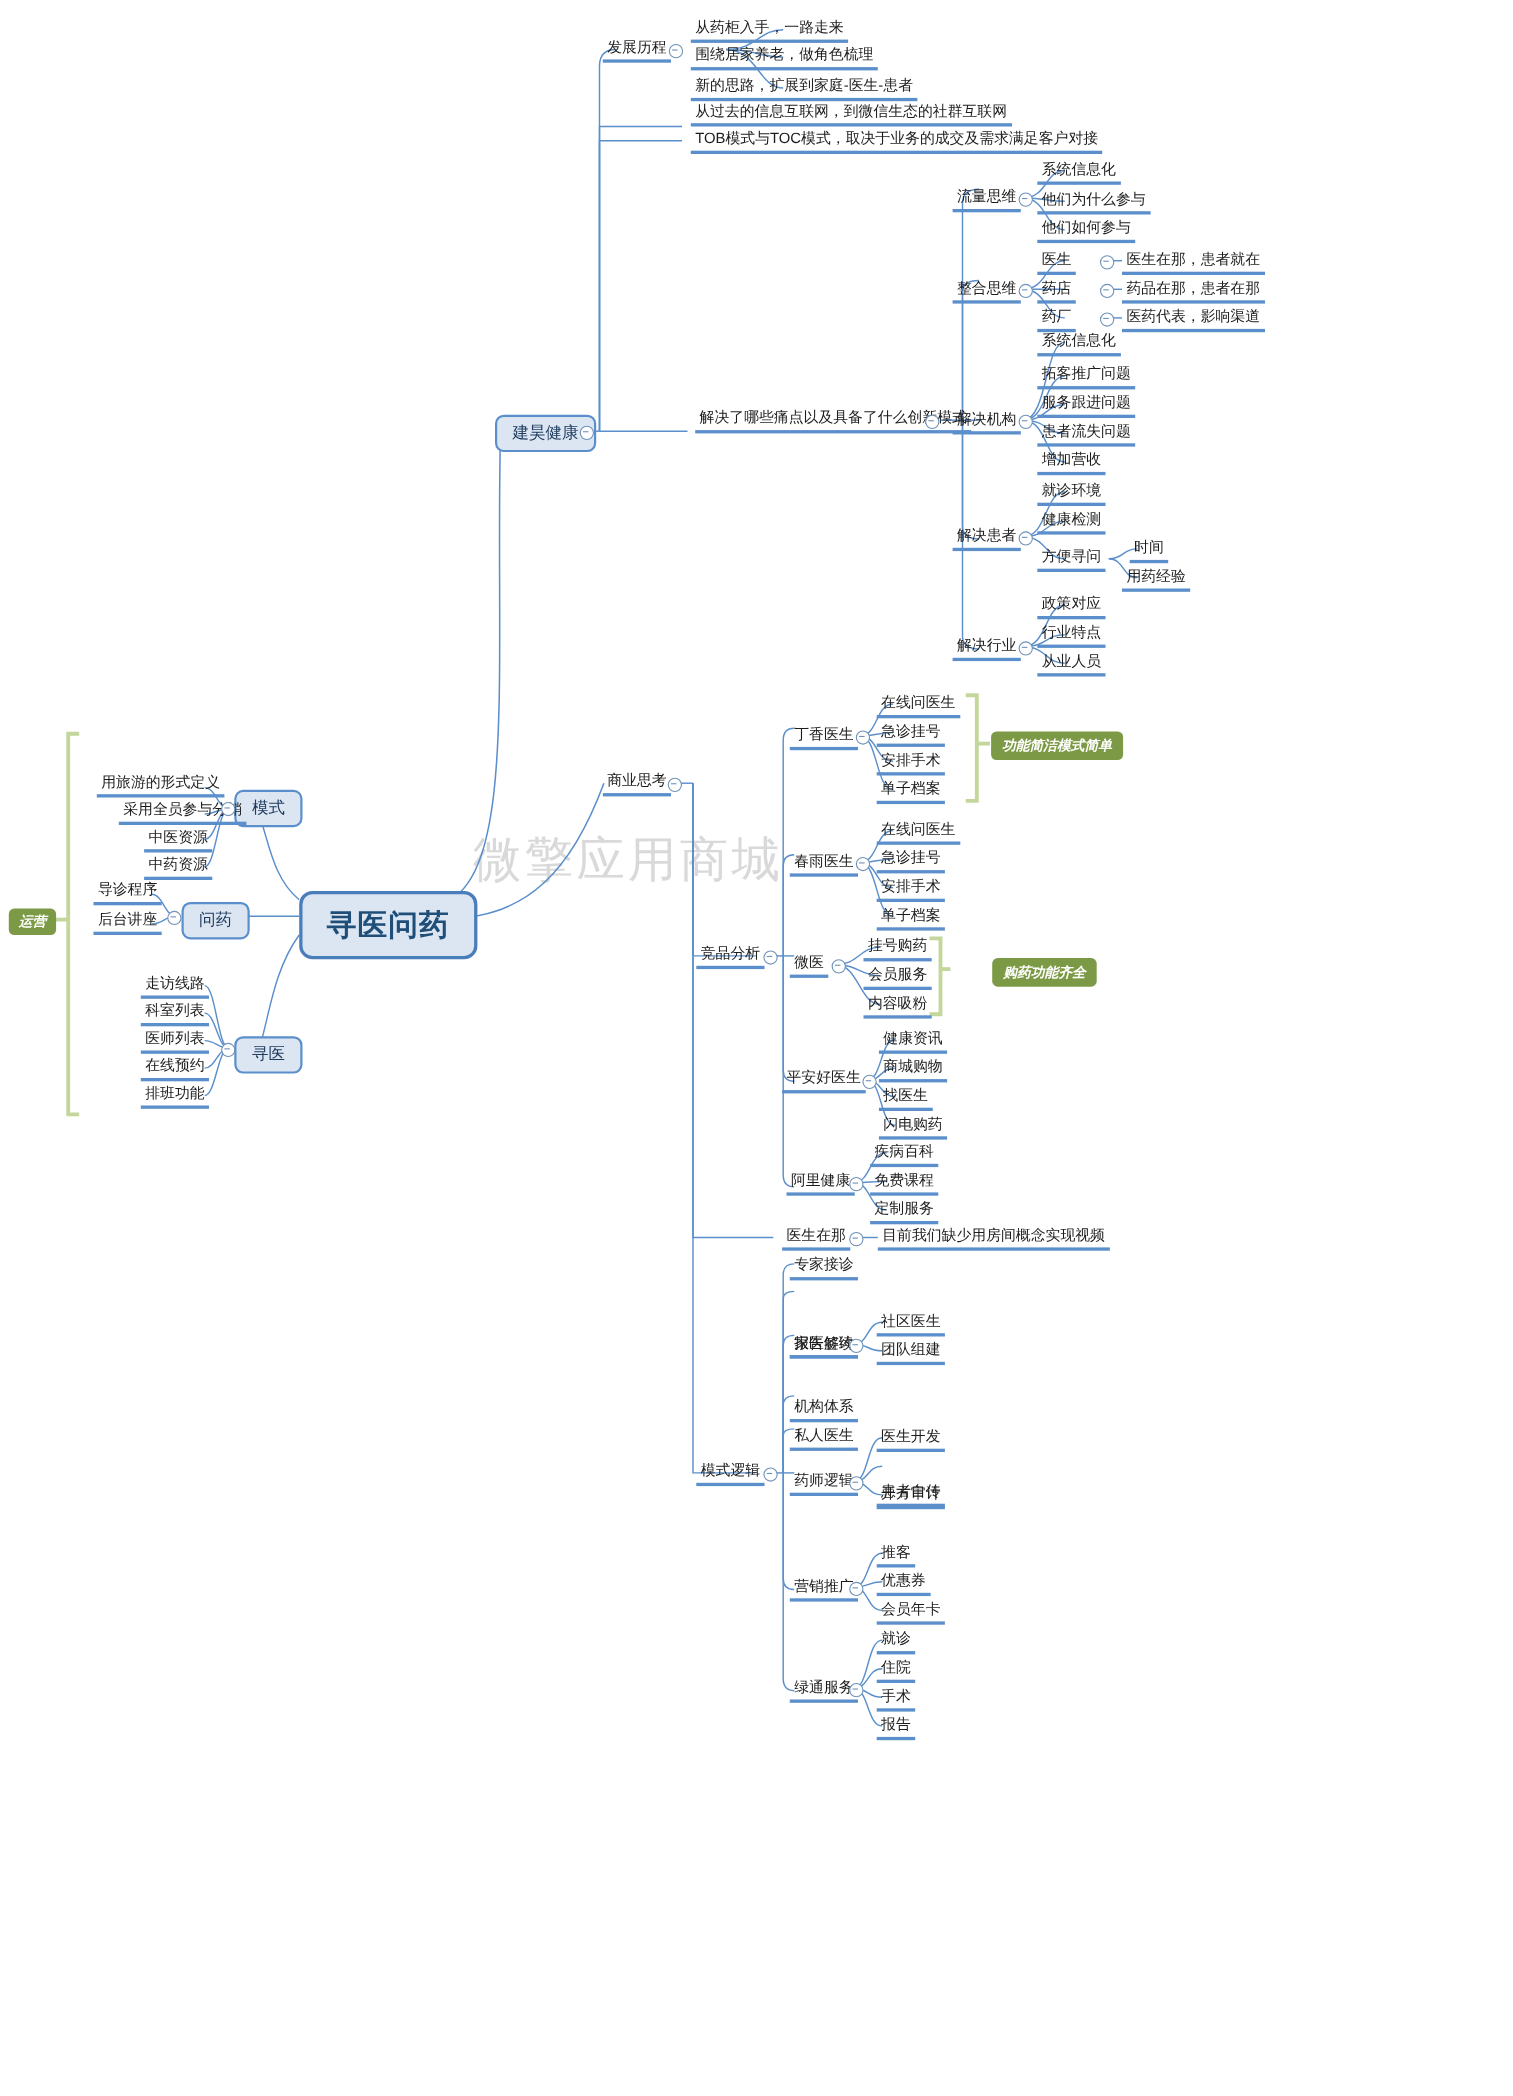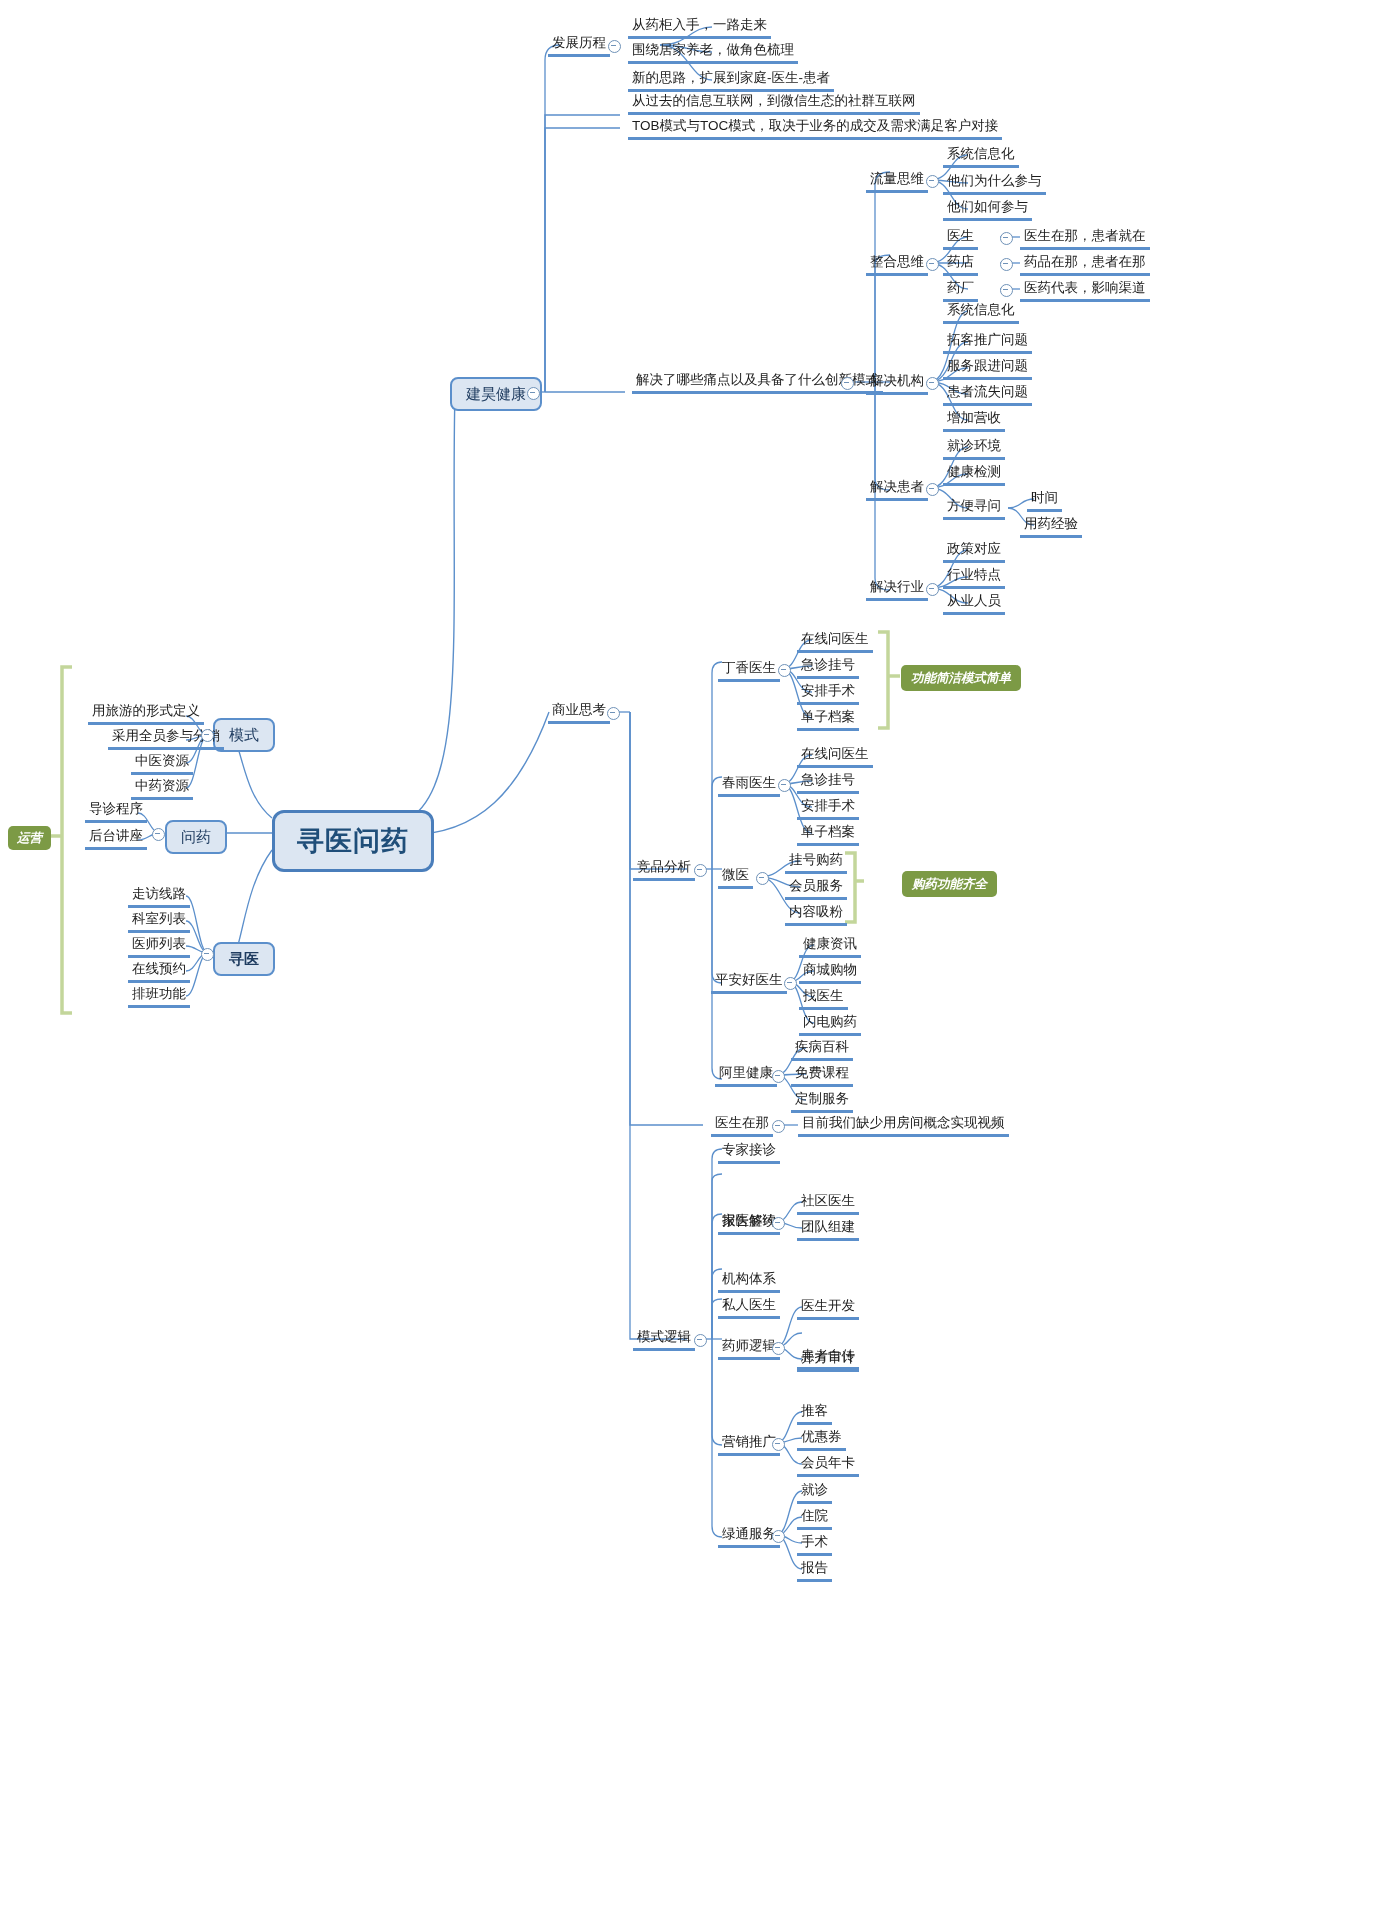--- a/index.html
+++ b/index.html
@@ -119,6 +119,7 @@
 
 <div id="canvas">
 
+  <div class="watermark">微擎应用商城</div>
 
   <svg class="links" viewBox="0 0 1375 1905">
     <g fill="none" stroke="#5b8fcb" stroke-width="1.3">

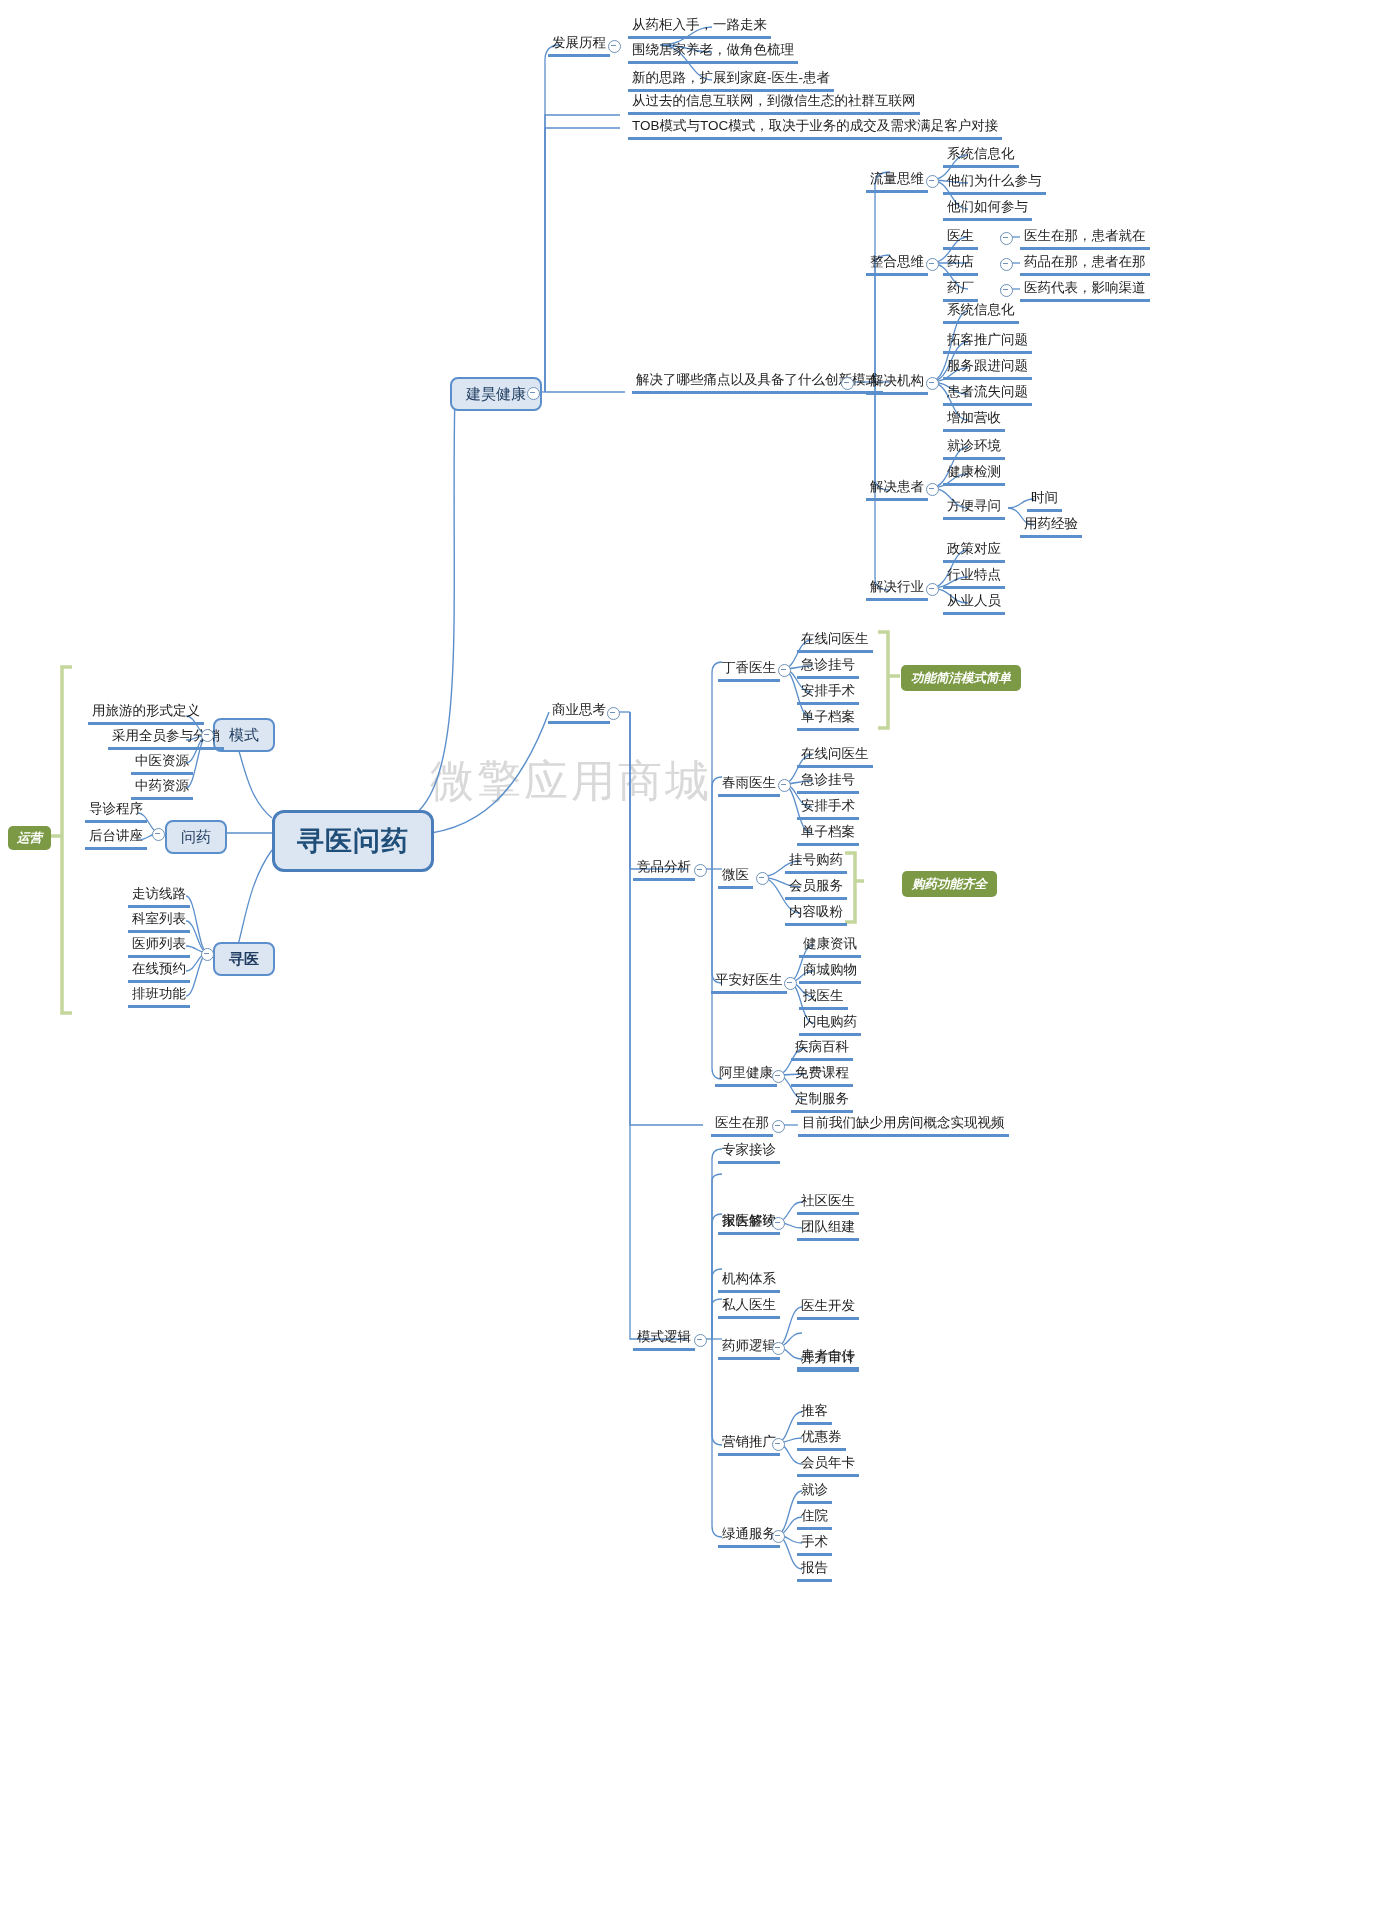--- a/index.html
+++ b/index.html
@@ -291,7 +291,7 @@
   <div class="node leaf" style="left:85px; top:800px;">导诊程序</div>
   <div class="node leaf" style="left:85px; top:827px;">后台讲座</div>
 
-  <div class="node boxed" style="left:213px; top:942px;font-weight:bold;">寻医</div>
+  <div class="node boxed" style="left:213px; top:942px;">寻医</div>
   <div class="toggle" style="left:201px; top:948px;"></div>
   <div class="node leaf" style="left:128px; top:885px;">走访线路</div>
   <div class="node leaf" style="left:128px; top:910px;">科室列表</div>

